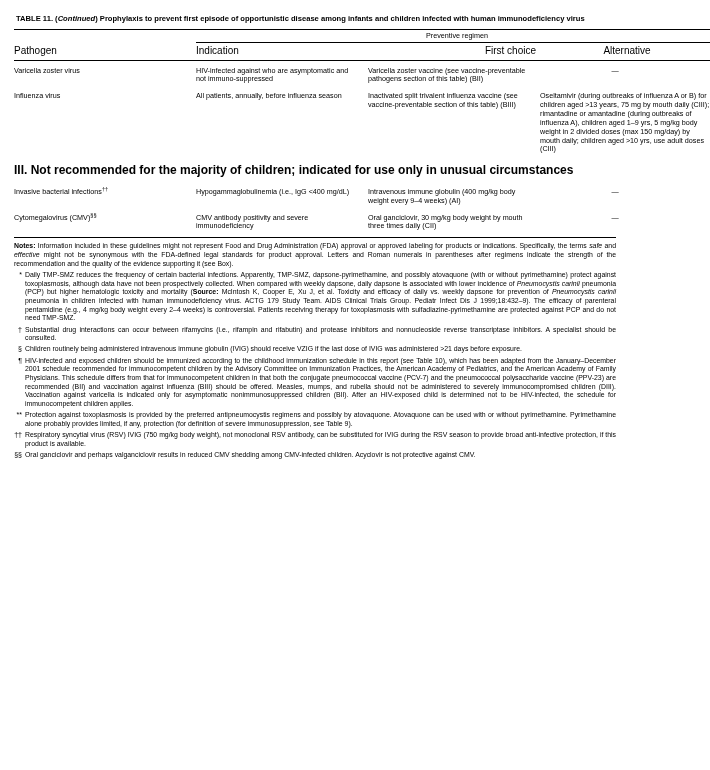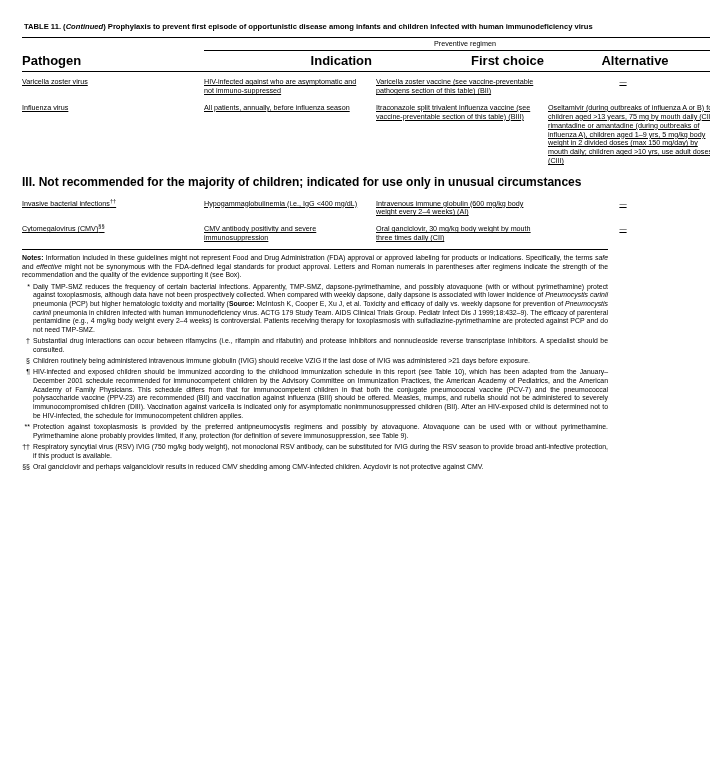--- a/index.html
+++ b/index.html
@@ -20,7 +20,7 @@
     position: relative;
     width: 630px;
     height: 770px;
-    padding: 16px;
+    padding: 8px;
     box-sizing: border-box;
   }
   .inner {

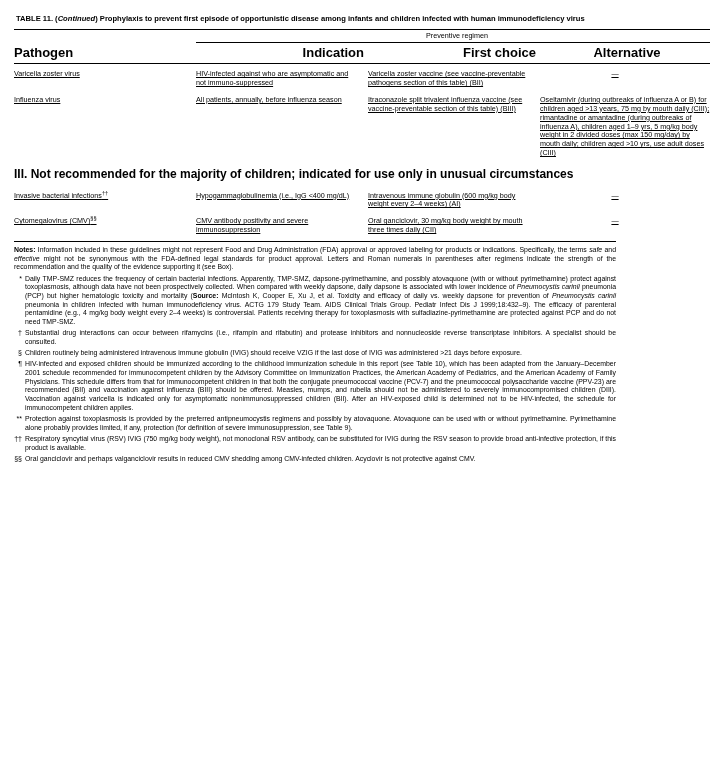--- a/index.html
+++ b/index.html
@@ -50,8 +50,8 @@
     border-bottom: 0.7px solid #000;
   }
   .colhdr td {
-    font-weight: bold;
-    font-size: 13px;
+    font-weight: normal;
+    font-size: 10px;
     padding: 2px 4px 2px 0;
     vertical-align: bottom;
   }

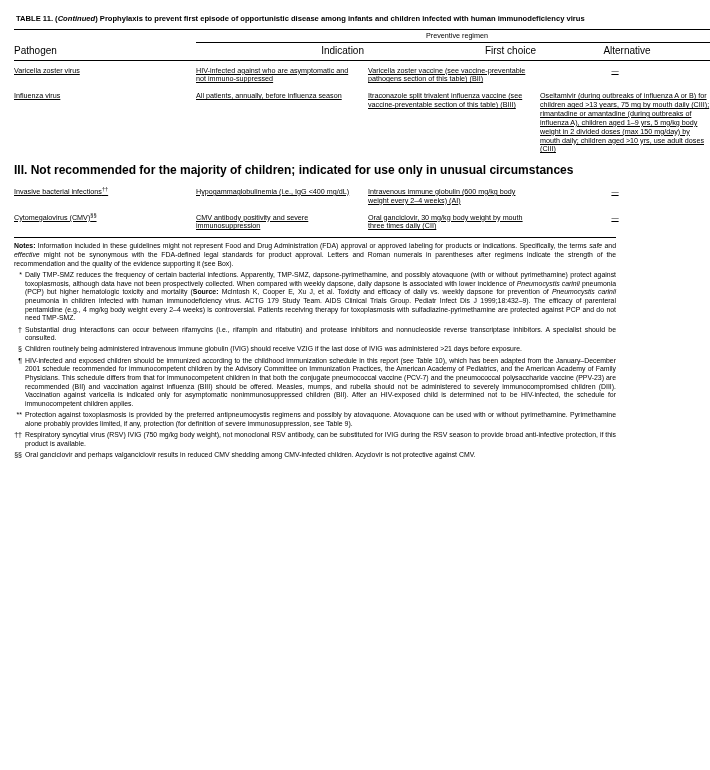--- a/index.html
+++ b/index.html
@@ -58,7 +58,7 @@
   .colhdr td.c-ind, .colhdr td.c-first, .colhdr td.c-alt {
     text-align: left;
   }
-  .colhdr td.c-ind { text-align: right; }
+  .colhdr td.c-ind { text-align: left; }
   .colhdr td.c-first { text-align: right; }
   .colhdr td.c-alt { text-align: center; margin-top: 15px; }
 

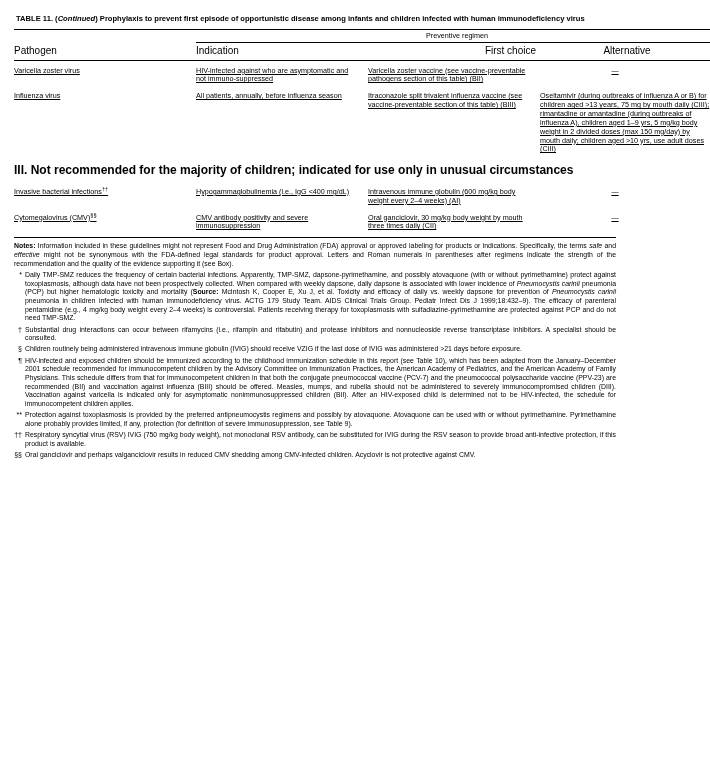--- a/index.html
+++ b/index.html
@@ -67,7 +67,6 @@
     padding: 6px 8px 2px 0;
     font-size: 7.2px;
     line-height: 1.23;
-    text-decoration: underline;
   }
   td.cell.dash {
     text-align: center;

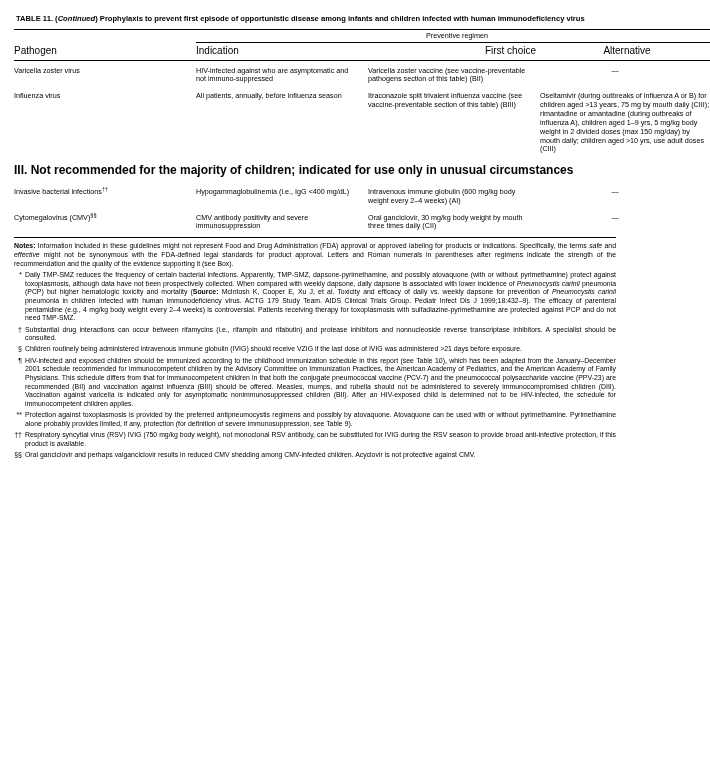--- a/index.html
+++ b/index.html
@@ -143,7 +143,7 @@
       <tr>
         <td class="cell">Influenza virus</td>
         <td class="cell">All patients, annually, before influenza season</td>
-        <td class="cell">Itraconazole split trivalent influenza vaccine (see vaccine-preventable section of this table) (BIII)</td>
+        <td class="cell">Inactivated split trivalent influenza vaccine (see vaccine-preventable section of this table) (BIII)</td>
         <td class="cell">Oseltamivir (during outbreaks of influenza A or B) for children aged &gt;13 years, 75 mg by mouth daily (CIII); rimantadine or amantadine (during outbreaks of influenza A), children aged 1–9 yrs, 5 mg/kg body weight in 2 divided doses (max 150 mg/day) by mouth daily; children aged &gt;10 yrs, use adult doses (CIII)</td>
       </tr>
 

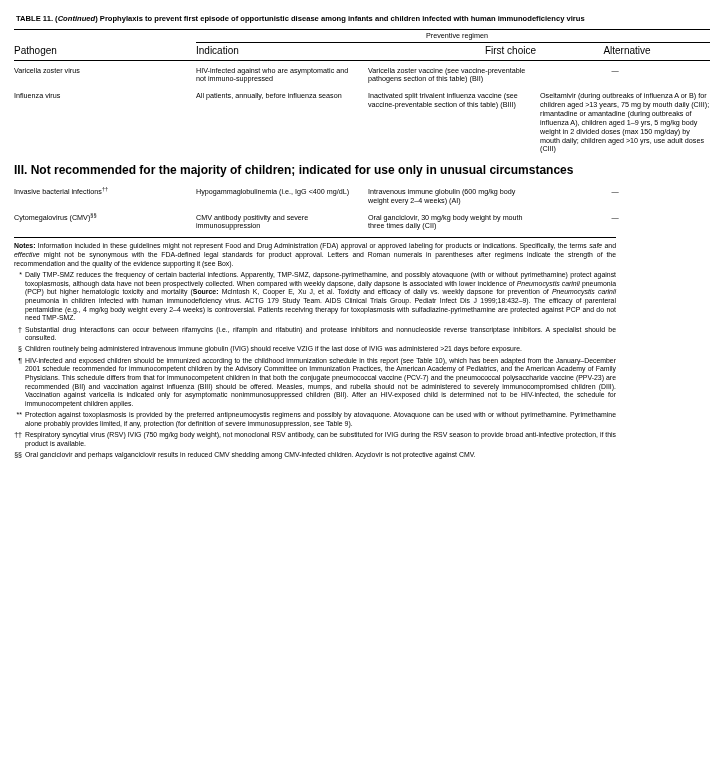--- a/index.html
+++ b/index.html
@@ -154,7 +154,7 @@
       <tr>
         <td class="cell"><span>Invasive bacterial infections</span><span class="sup">††</span></td>
         <td class="cell">Hypogammaglobulinemia (i.e., IgG &lt;400 mg/dL)</td>
-        <td class="cell">Intravenous immune globulin (600 mg/kg body weight every 2–4 weeks) (AI)</td>
+        <td class="cell">Intravenous immune globulin (400 mg/kg body weight every 9–4 weeks) (AI)</td>
         <td class="cell dash">—</td>
       </tr>
 

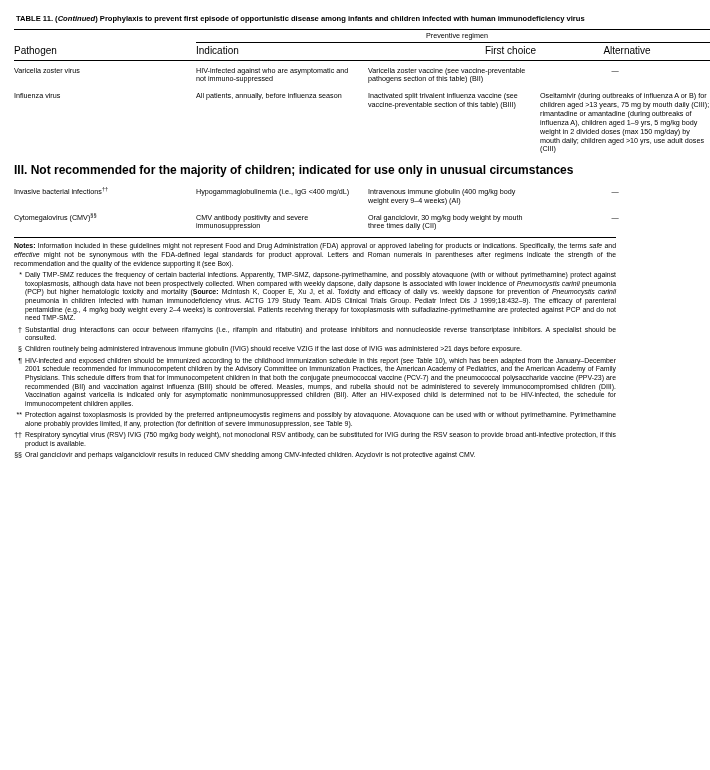--- a/index.html
+++ b/index.html
@@ -162,7 +162,7 @@
 
       <tr>
         <td class="cell"><span>Cytomegalovirus (CMV)</span><span class="sup">§§</span></td>
-        <td class="cell">CMV antibody positivity and severe immunosuppression</td>
+        <td class="cell">CMV antibody positivity and severe immunodeficiency</td>
         <td class="cell">Oral ganciclovir, 30 mg/kg body weight by mouth three times daily (CII)</td>
         <td class="cell dash">—</td>
       </tr>

